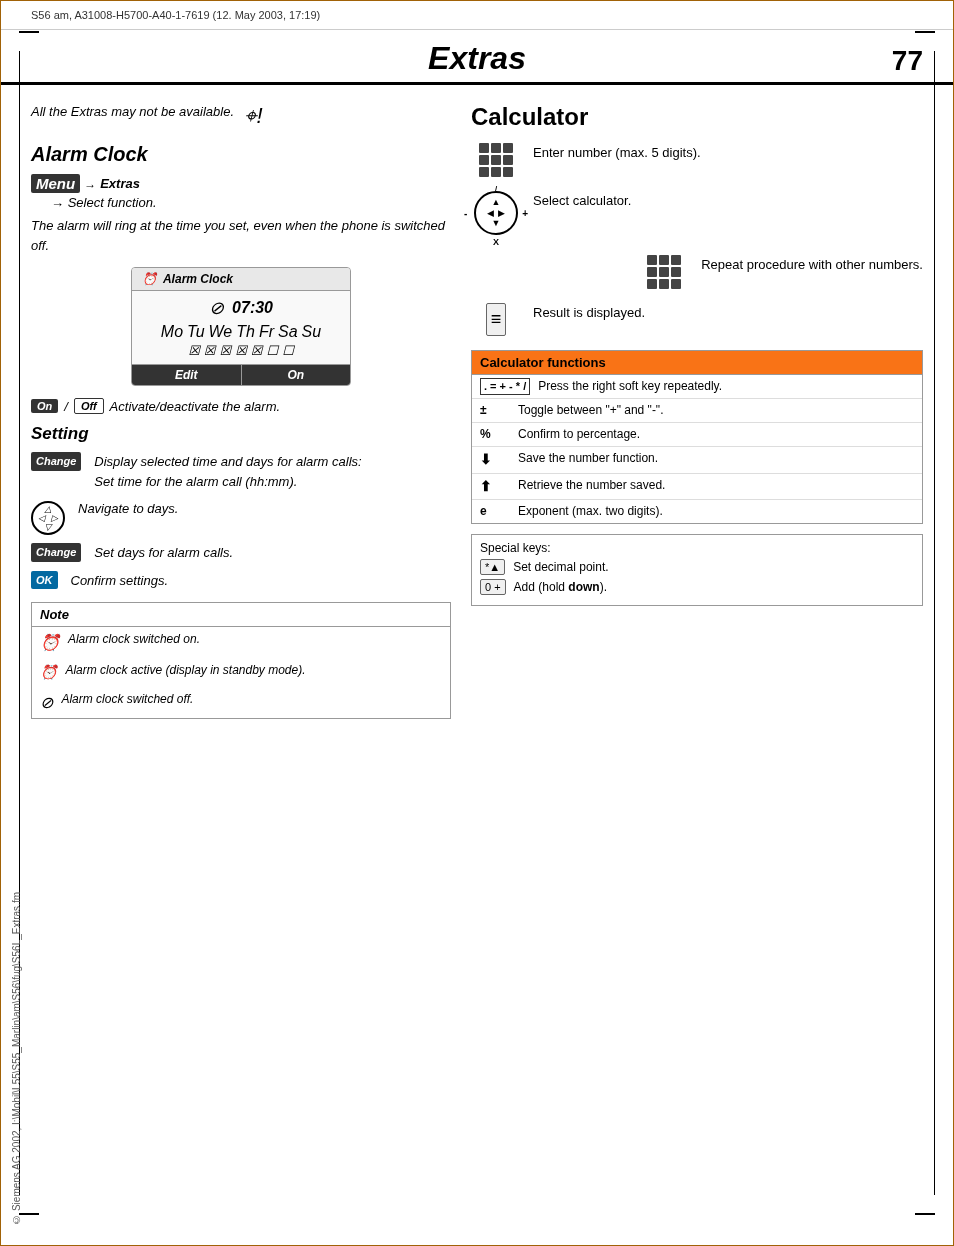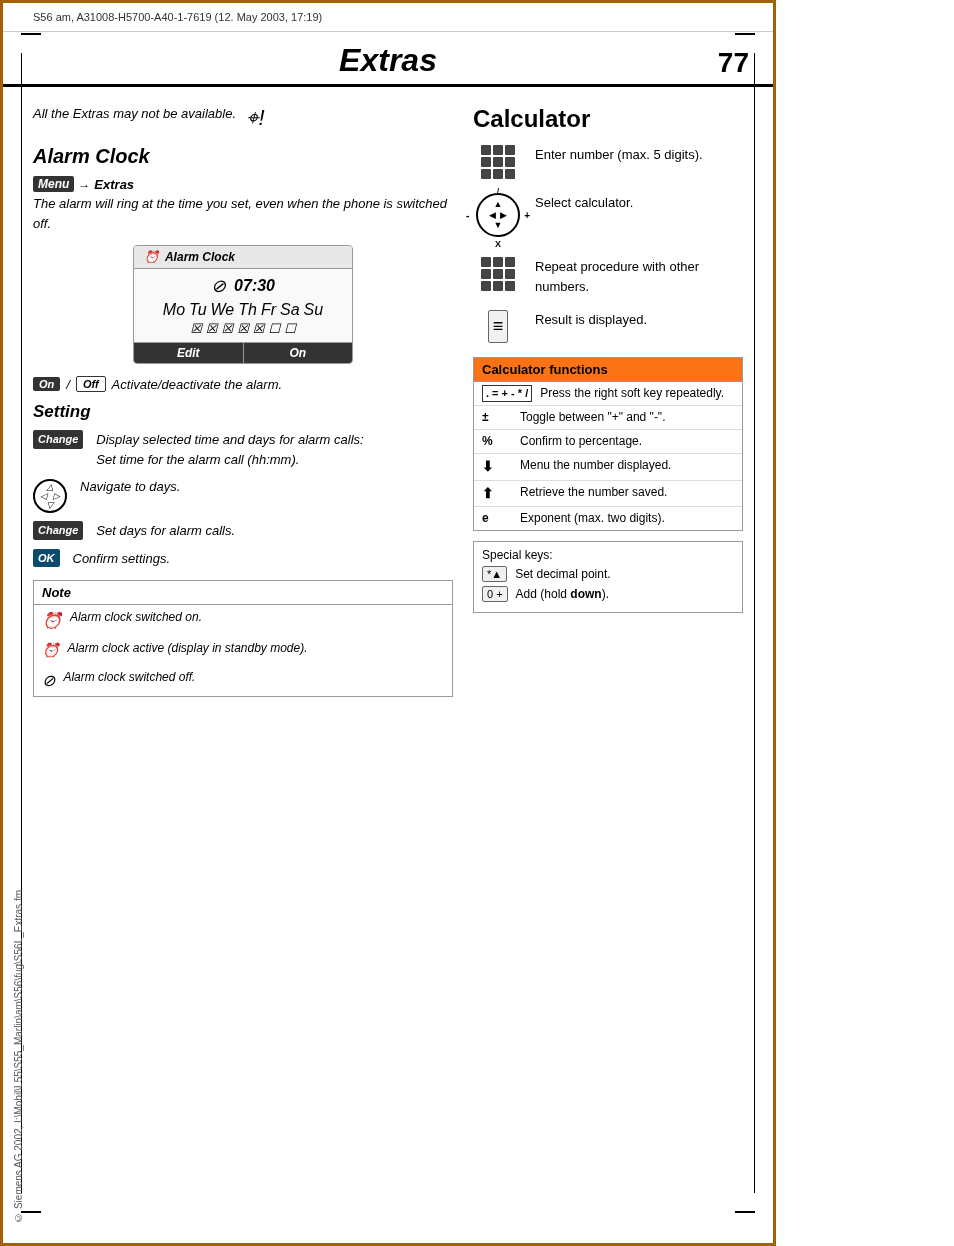--- a/index.html
+++ b/index.html
@@ -14,11 +14,11 @@
     }
 
     .page-wrapper {
-      width: 776px;
+      width: 954px;
       min-height: 1246px;
       padding: 0;
       position: relative;
-      border: 3px solid #a16207;
+      border: 1px solid #a16207;
     }
 
     

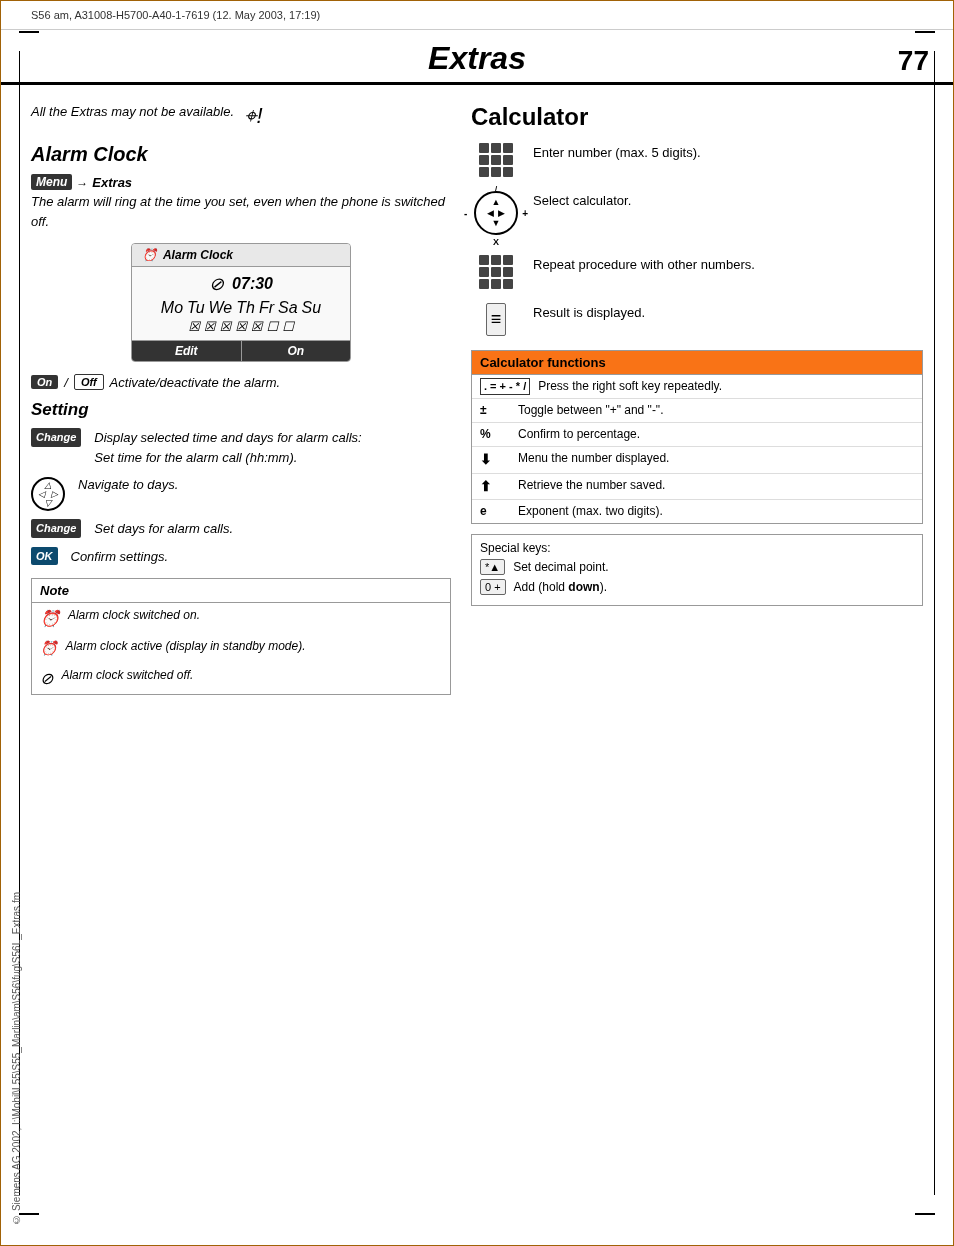--- a/index.html
+++ b/index.html
@@ -47,7 +47,7 @@
       font-size: 28px;
       font-weight: bold;
       position: absolute;
-      right: 24px;
+      right: 30px;
       bottom: 5px;
     }
 

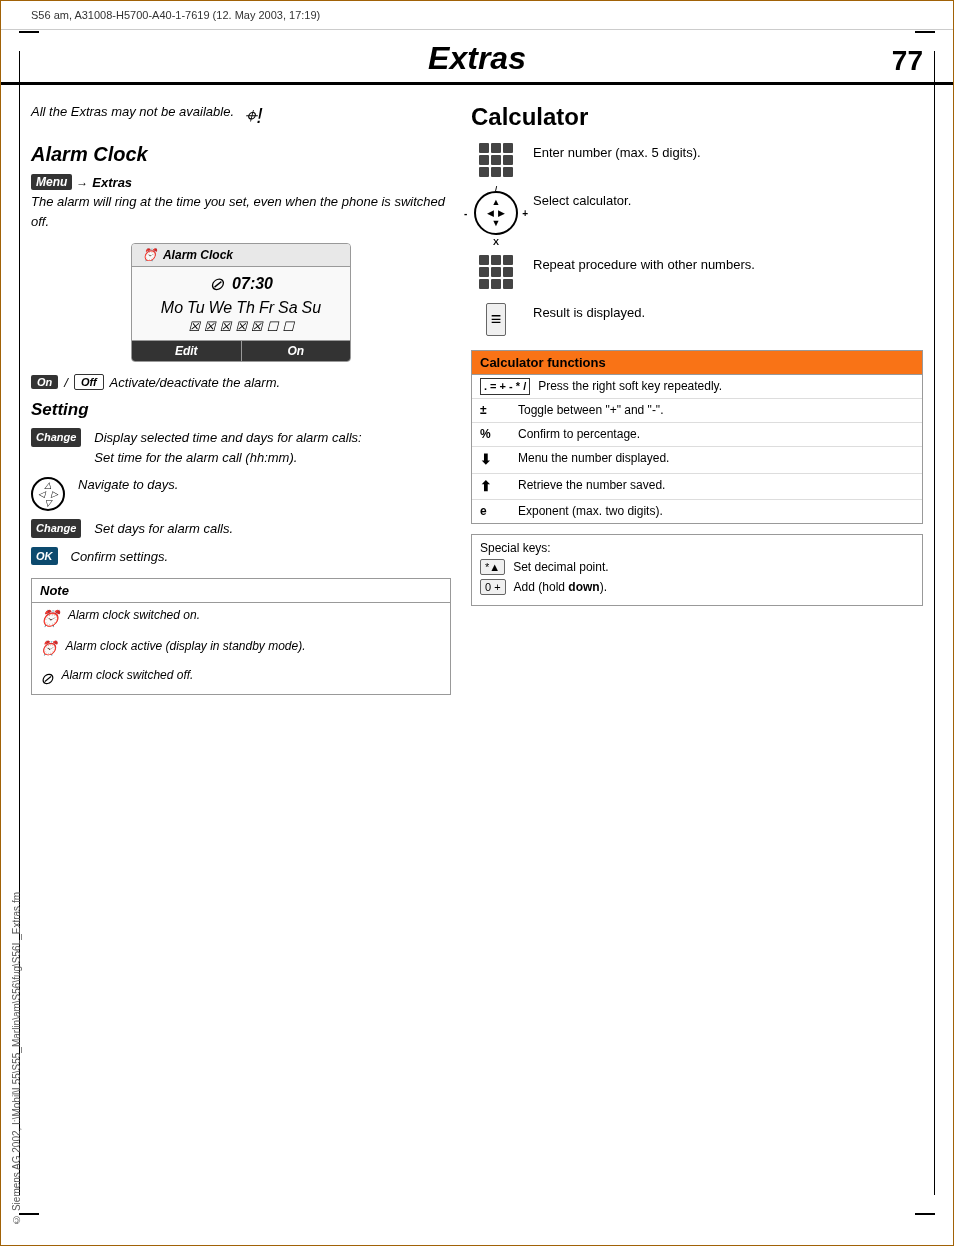--- a/index.html
+++ b/index.html
@@ -102,7 +102,7 @@
     .menu-badge {
       background: #333;
       color: #fff;
-      font-size: 12px;
+      font-size: 15px;
       font-weight: bold;
       padding: 1px 5px;
       border-radius: 2px;

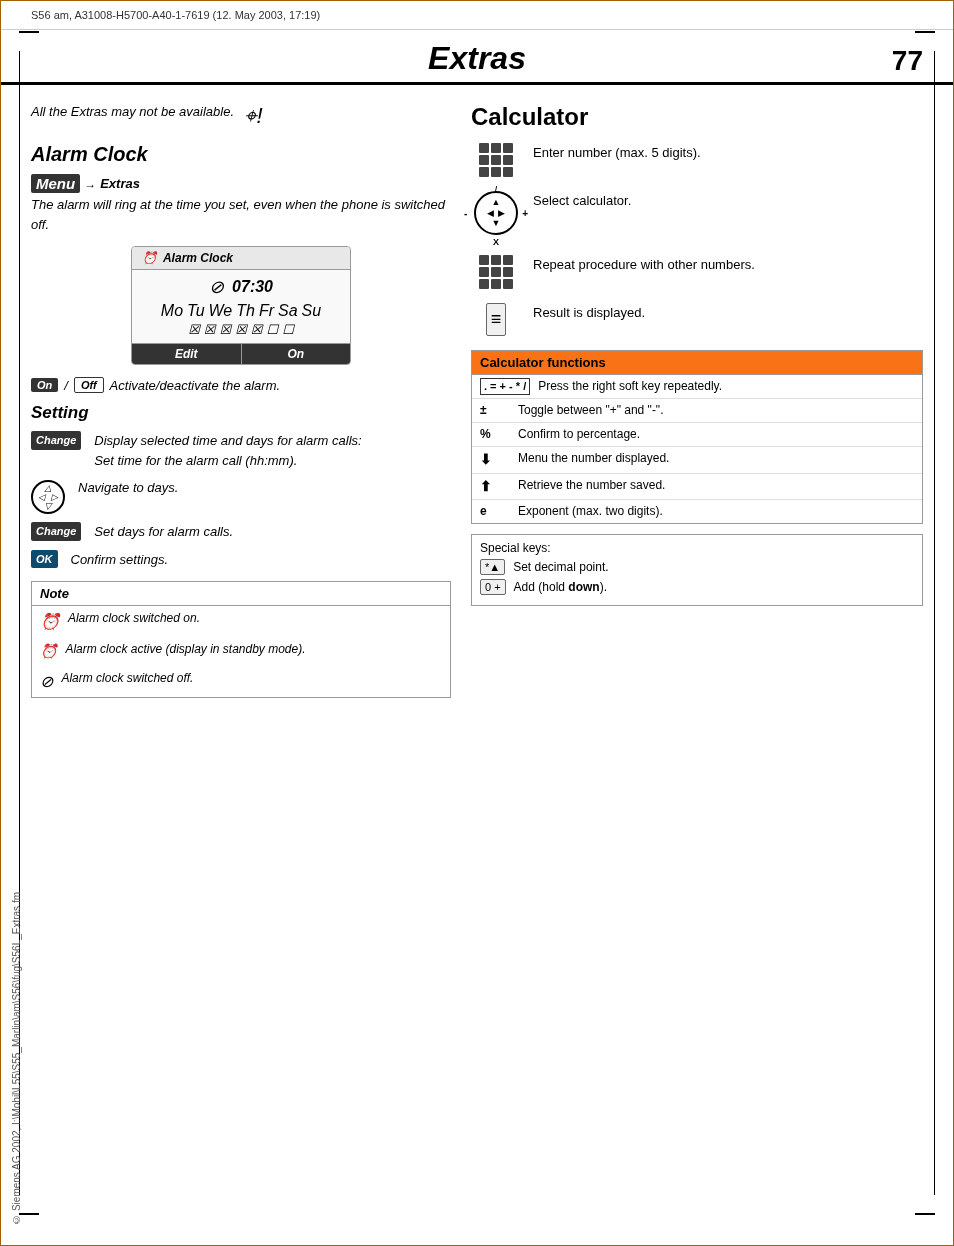--- a/index.html
+++ b/index.html
@@ -514,6 +514,10 @@
         <span class="menu-badge">Menu</span>
         <span class="arrow-right">→</span>
         <span class="menu-bold">Extras</span>
+      </div>
+      <div class="sub-path">
+        <span>→ </span>
+        <span>Select function.</span>
       </div>
 
       <div class="body-text">The alarm will ring at the time you set, even when the phone is switched off.</div>

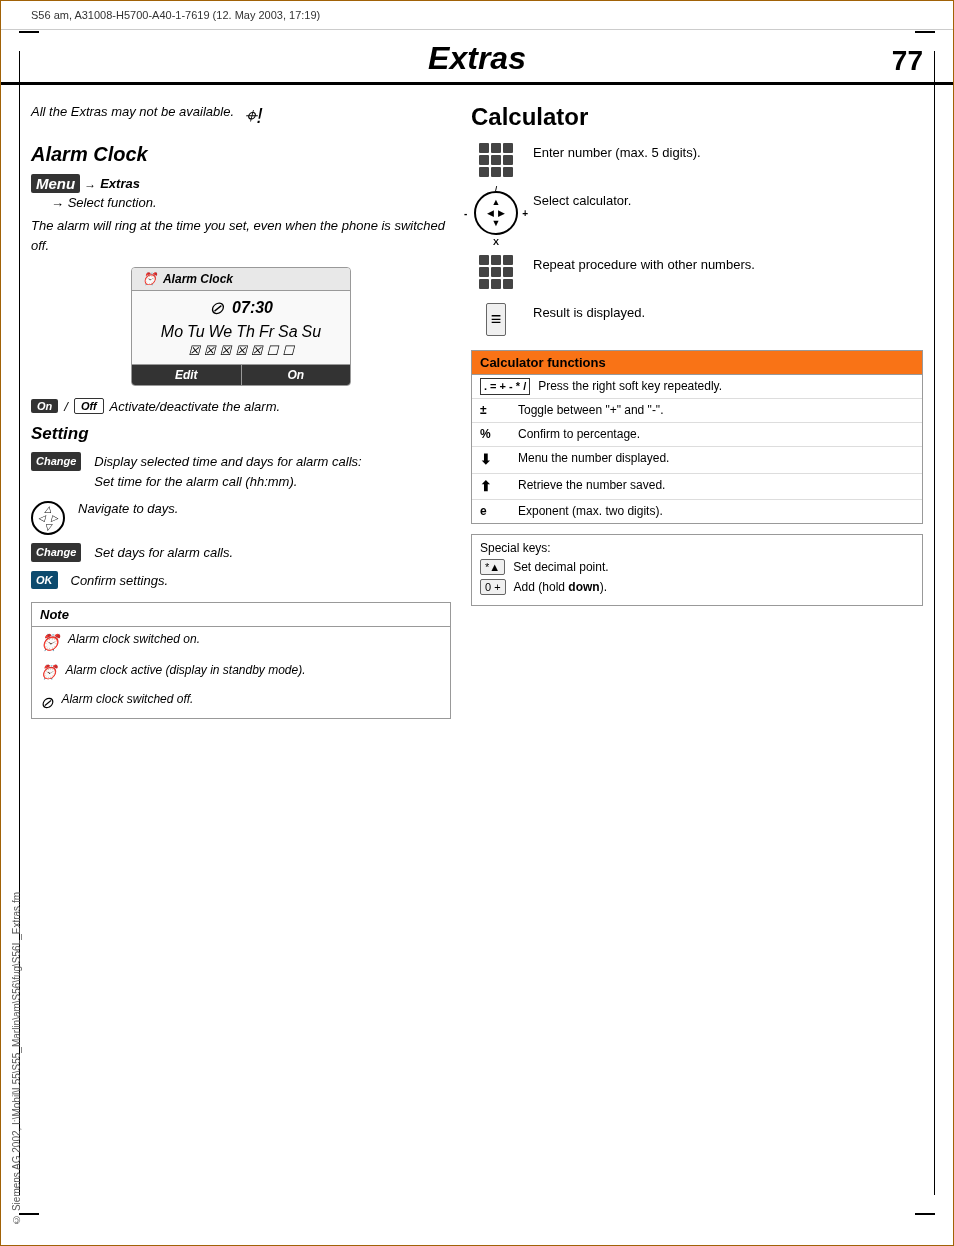--- a/index.html
+++ b/index.html
@@ -663,7 +663,7 @@
         <div>Select calculator.</div>
       </div>
 
-      <div class="calc-row" style="margin-top:4px;">
+      <div class="calc-row" style="margin-top:4px;justify-content:flex-end;">
         <div class="calc-icon-area">
           <div class="keypad-grid">
             <div class="keypad-cell"></div>

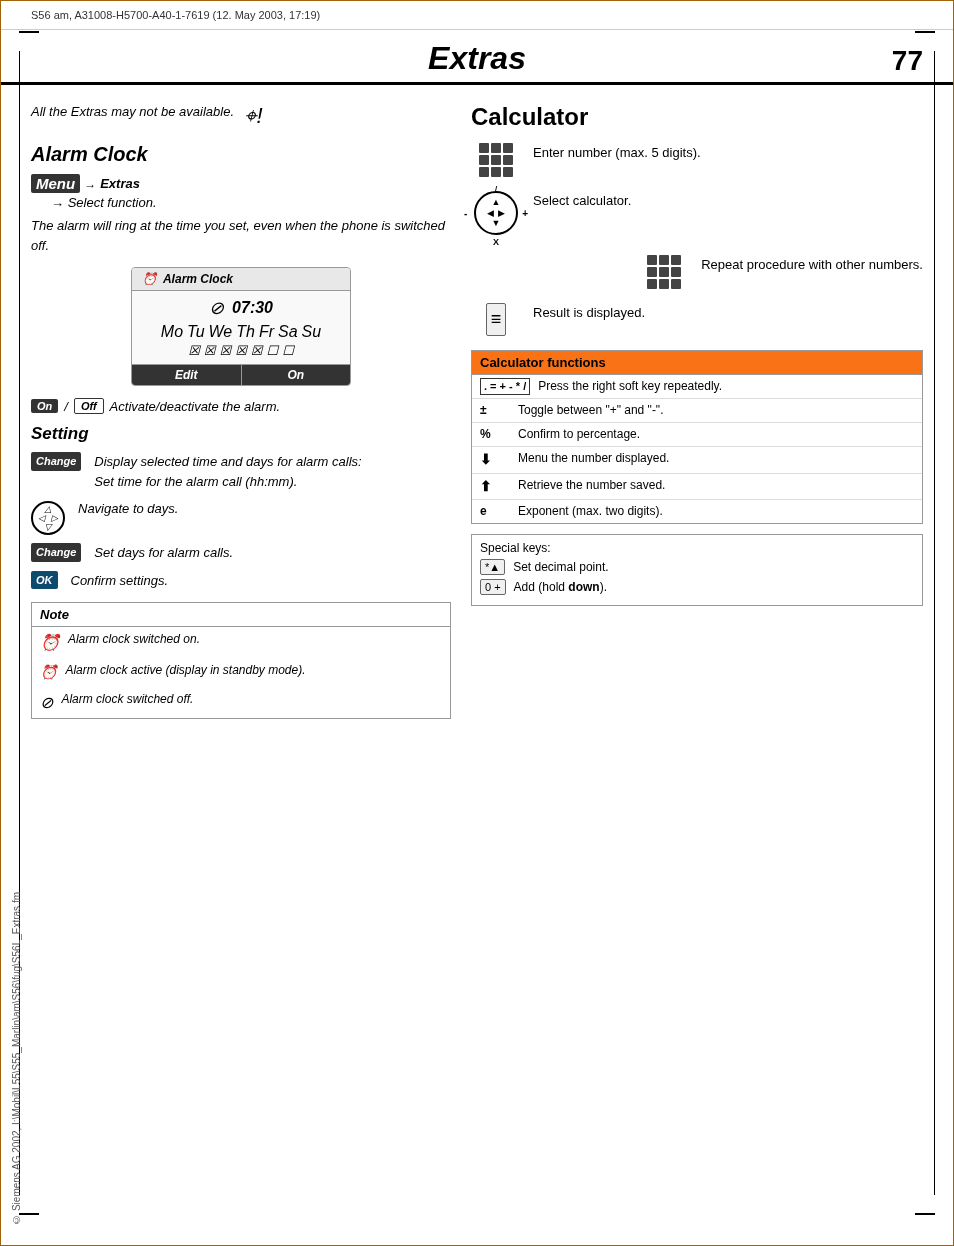--- a/index.html
+++ b/index.html
@@ -704,7 +704,7 @@
         </div>
         <div class="calc-func-row">
           <span class="func-symbol" style="font-size:14px;">⬇</span>
-          <span>Menu the number displayed.</span>
+          <span>Save the number function.</span>
         </div>
         <div class="calc-func-row">
           <span class="func-symbol" style="font-size:14px;">⬆</span>

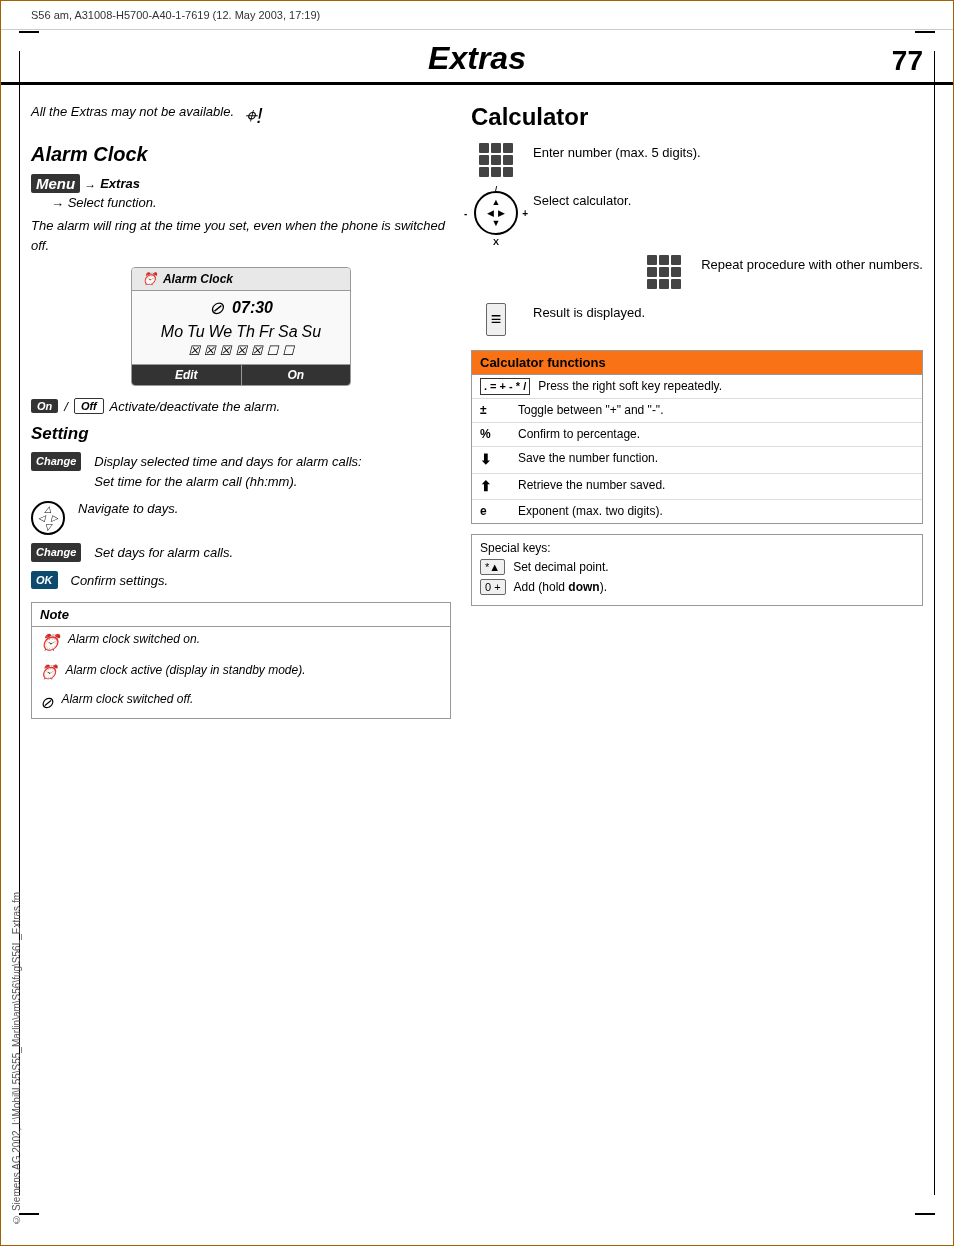--- a/index.html
+++ b/index.html
@@ -245,7 +245,7 @@
       border-radius: 2px;
     }
     .ok-badge {
-      background: #0c4a6e;
+      background: #0369a1;
       color: #fff;
       font-size: 11px;
       font-weight: bold;

